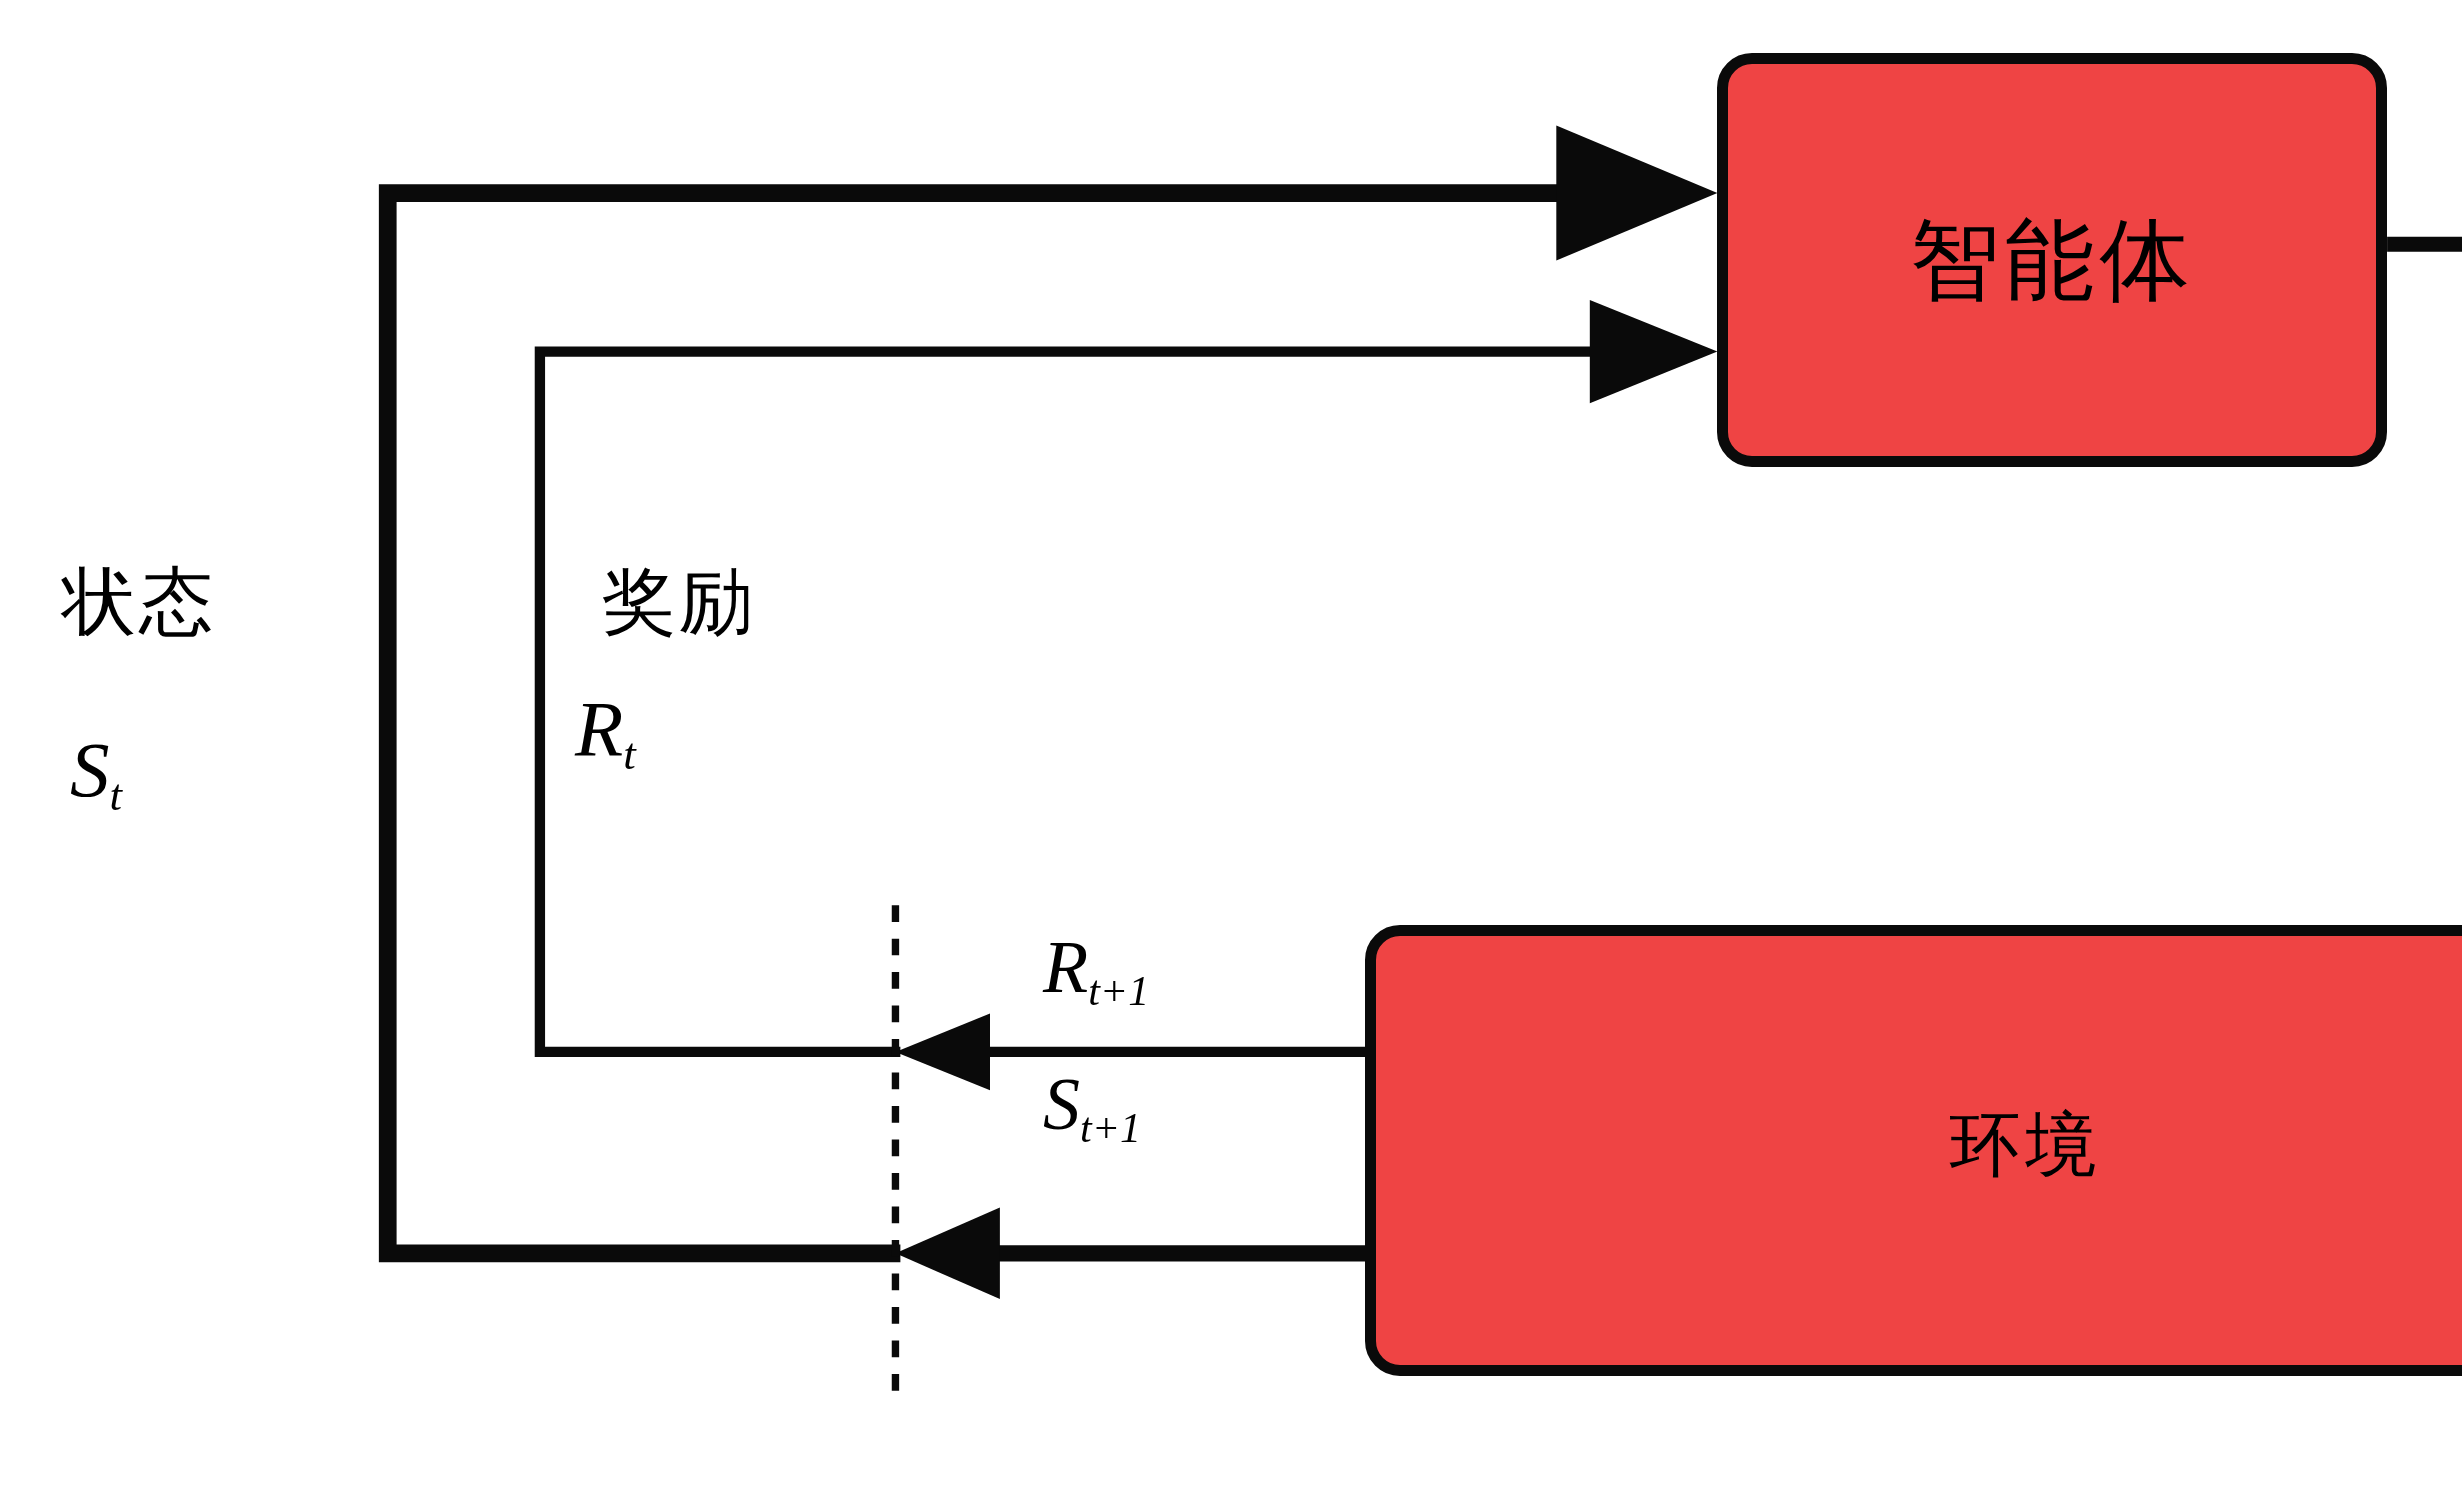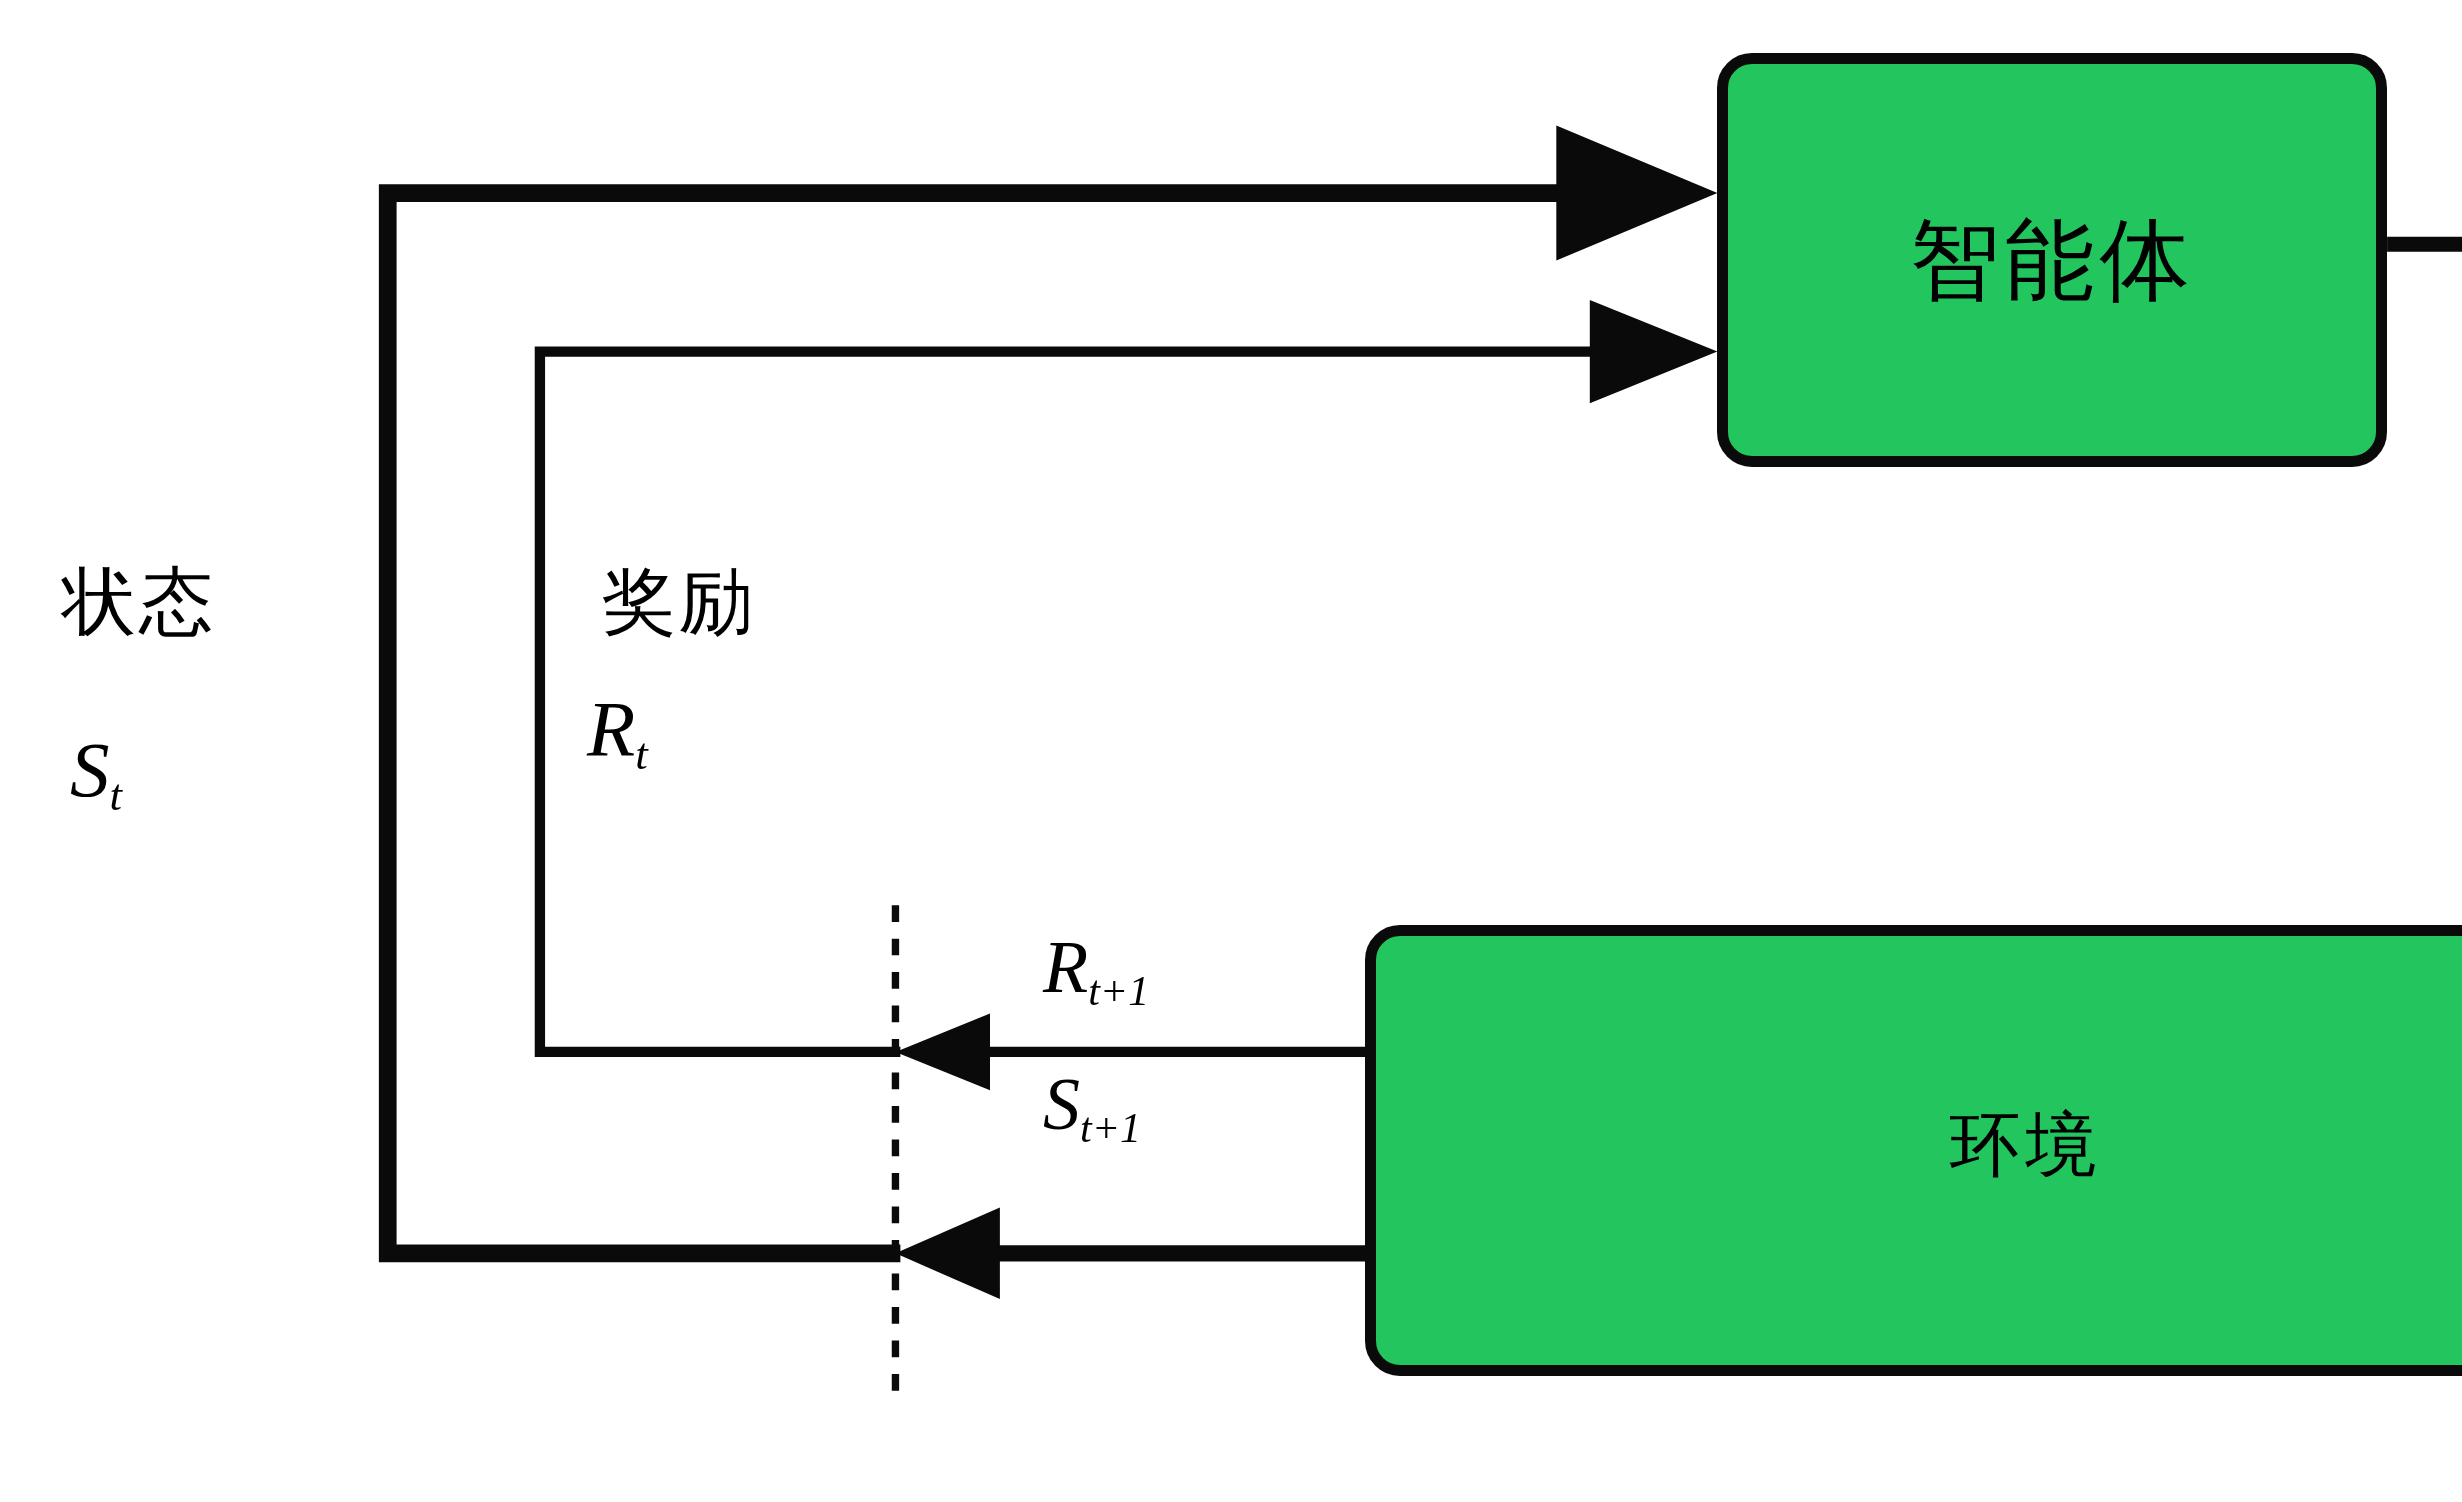--- a/index.html
+++ b/index.html
@@ -8,7 +8,7 @@
   #stage{position:relative;width:3940px;height:1502px;background:#fff;}
   #wiring{position:absolute;left:0;top:0;width:3940px;height:1502px;}
 
-  .node{position:absolute;background:#22c55e;box-sizing:border-box;
+  .node{position:absolute;background:#ef4444;box-sizing:border-box;
         display:flex;align-items:center;justify-content:center;}
   .node .nlabel{font-family:"DejaVu Sans","Liberation Sans",sans-serif;
                 color:#000;line-height:1;white-space:nowrap;}

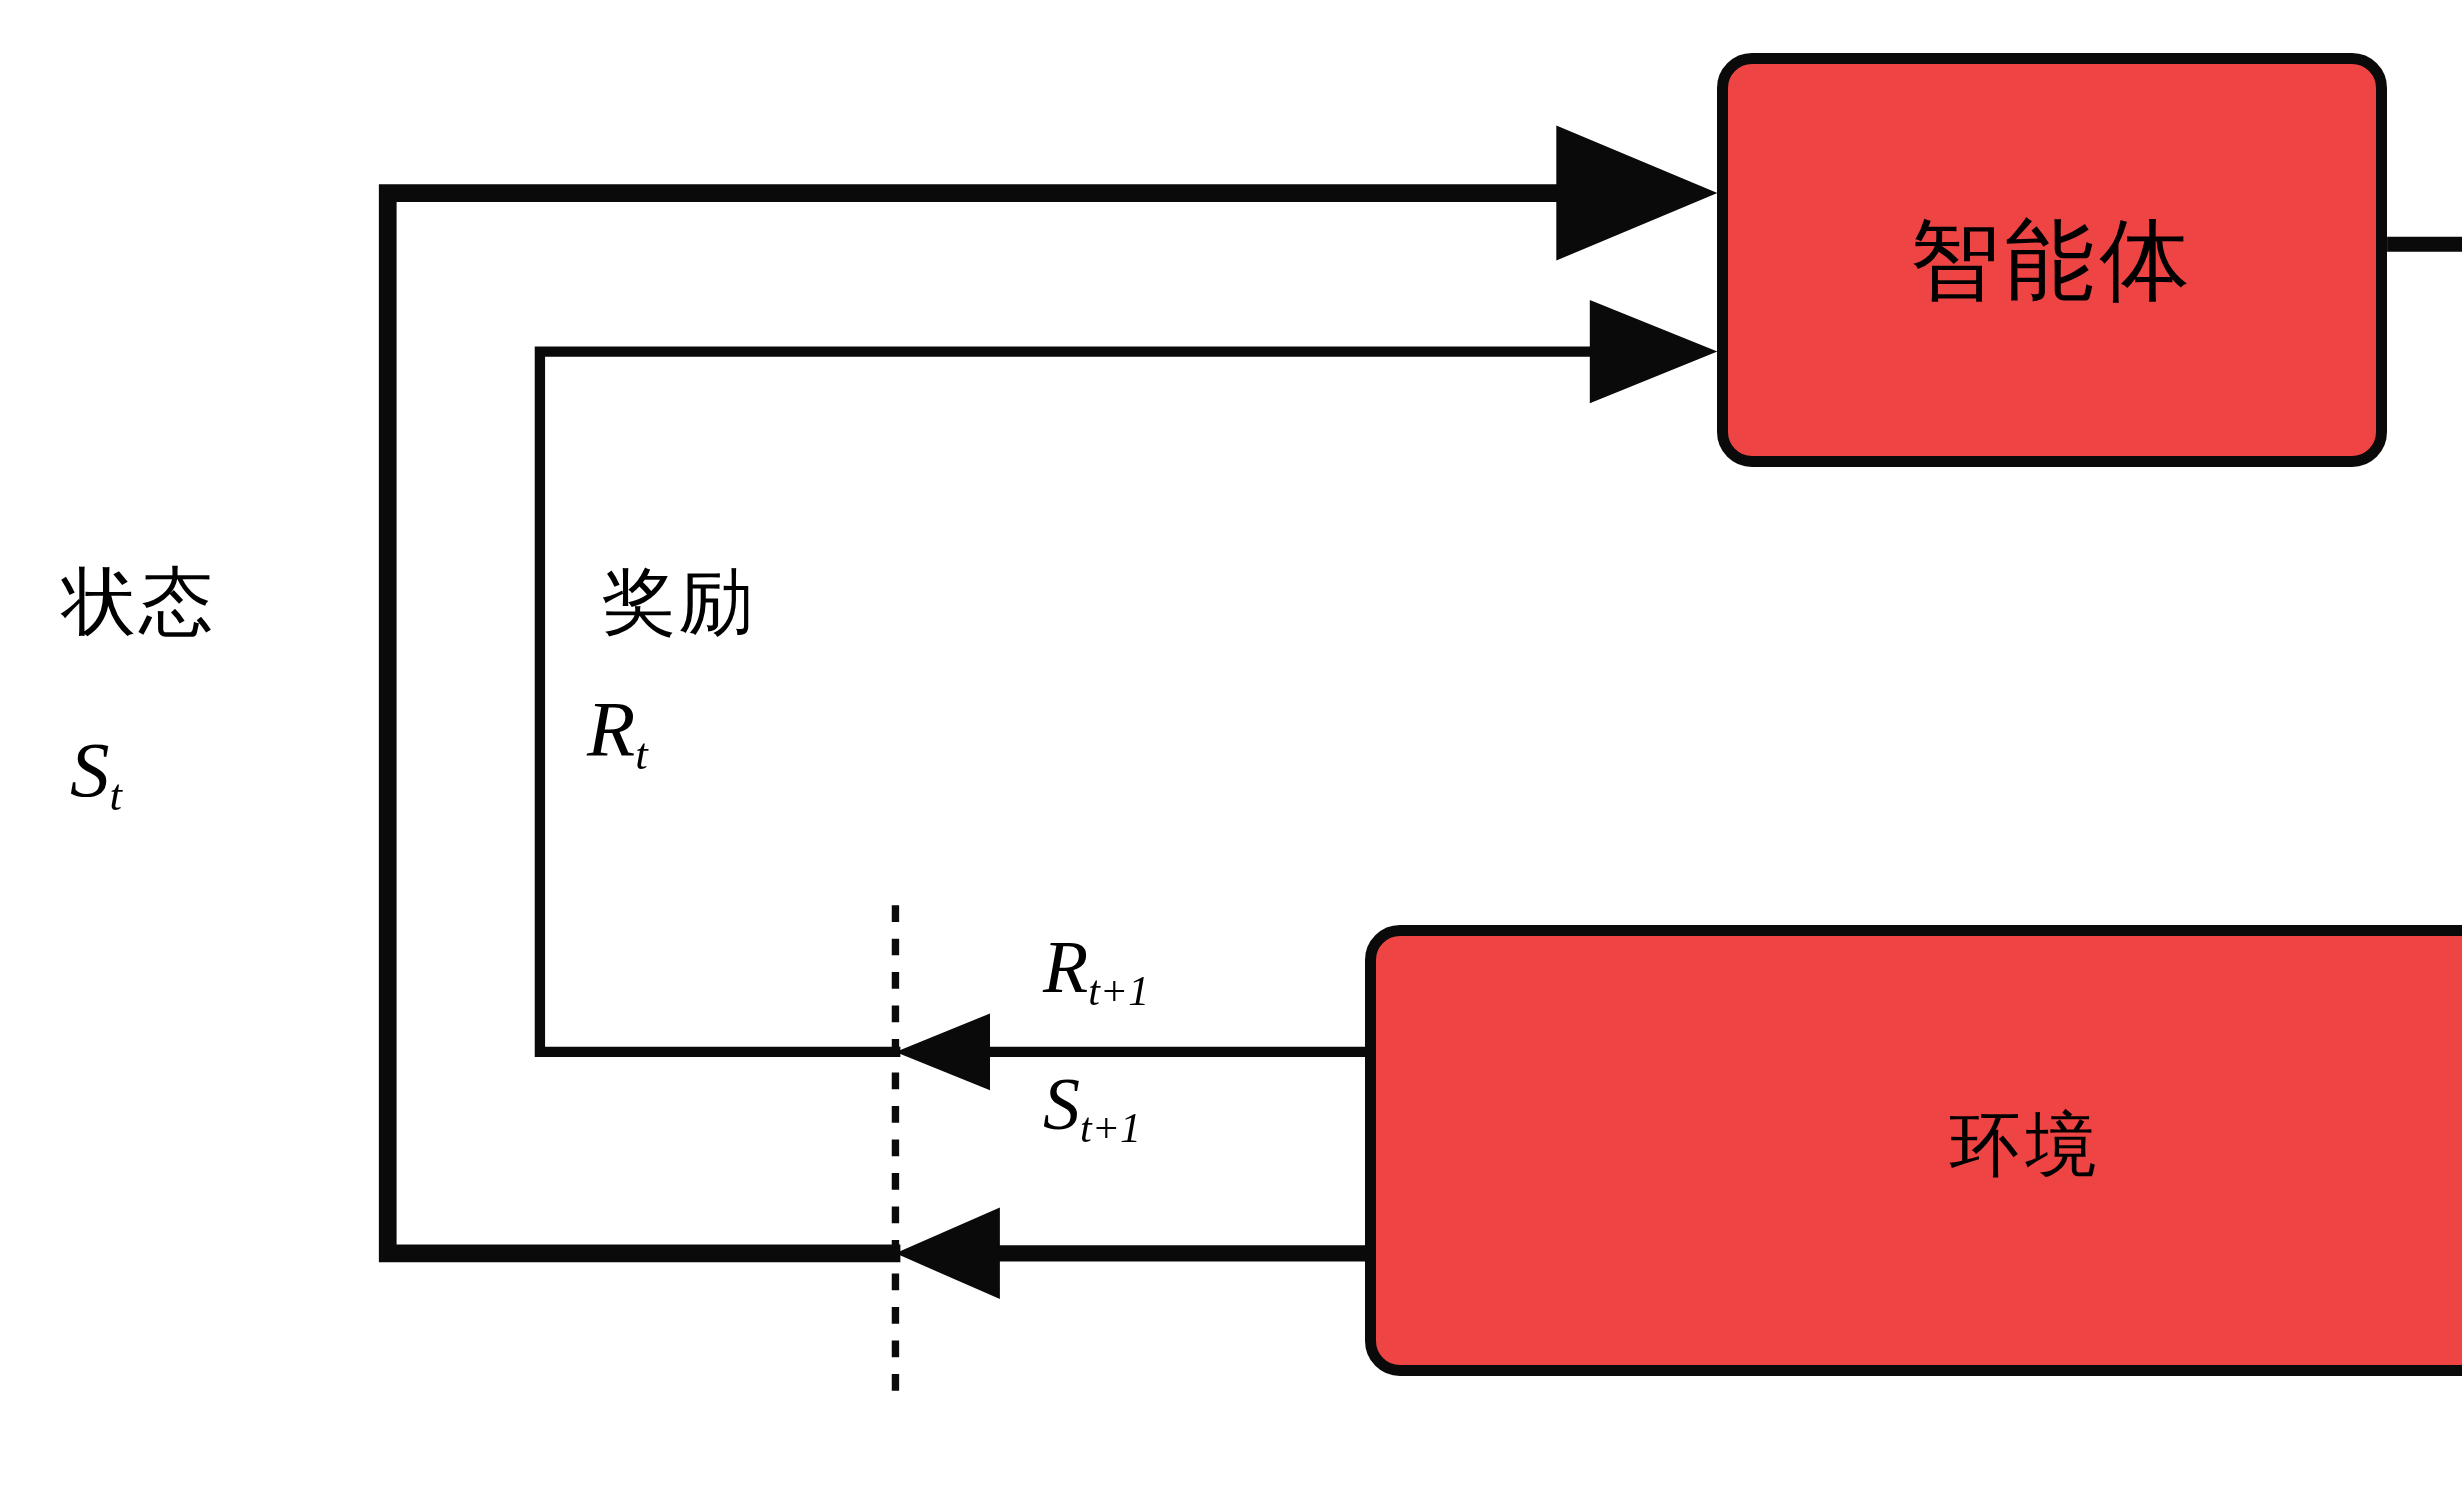--- a/index.html
+++ b/index.html
@@ -31,7 +31,7 @@
   #lbl-state-cn{left:62px;top:565px;}
   #lbl-state-sym{left:70px;top:730px;}
   #lbl-reward-cn{left:602px;top:565px;}
-  #lbl-reward-sym{left:575px;top:689px;margin-left:12px;}
+  #lbl-reward-sym{left:575px;top:689px;}
   #lbl-rt1{left:1043px;top:930px;}
   #lbl-st1{left:1043px;top:1067px;}
   #lbl-rt1 .sym, #lbl-st1 .sym{font-size:74px;}

